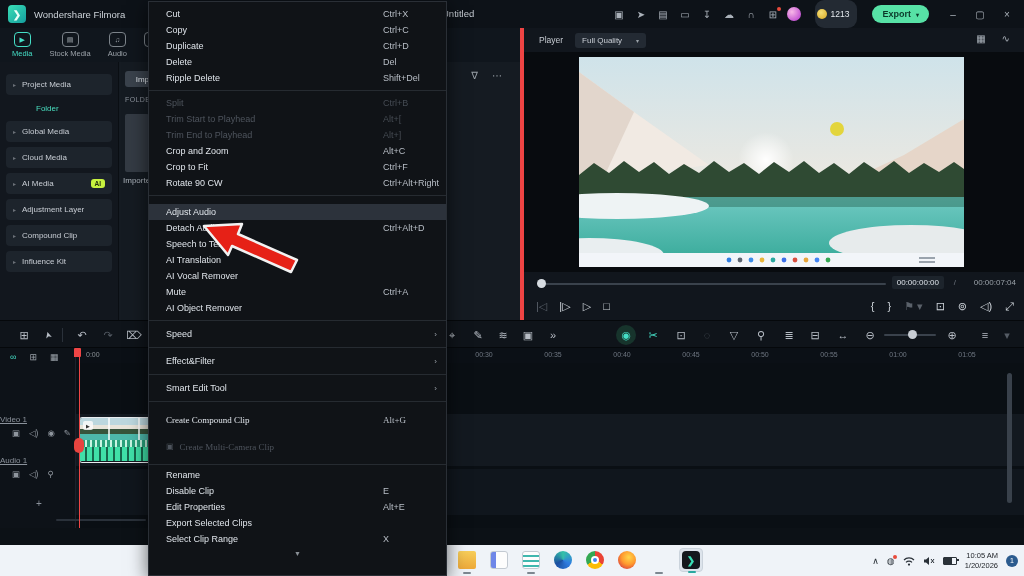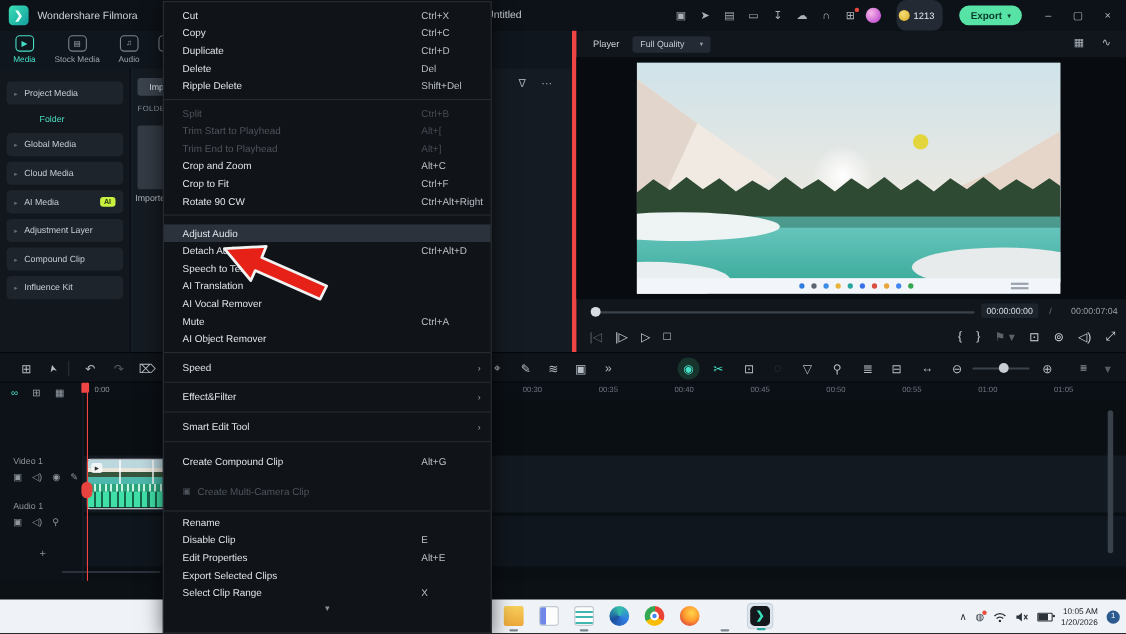--- a/index.html
+++ b/index.html
@@ -93,7 +93,7 @@
   .lane{position:absolute;left:76px;width:948px;}
   #lane-video{top:51px;height:52px;background:#131920;}
   #lane-audio{top:106px;height:46px;background:#10161d;}
-  .tr-label{position:absolute;left:12px;font-size:8px;color:#8b929b;}
+  .tr-label{position:absolute;left:0;font-size:8px;color:#8b929b;text-decoration:underline;}
   .tr-icons{position:absolute;left:12px;display:flex;gap:9px;}
   .tric{font-size:8.5px;color:#8f969e;white-space:nowrap;}
   

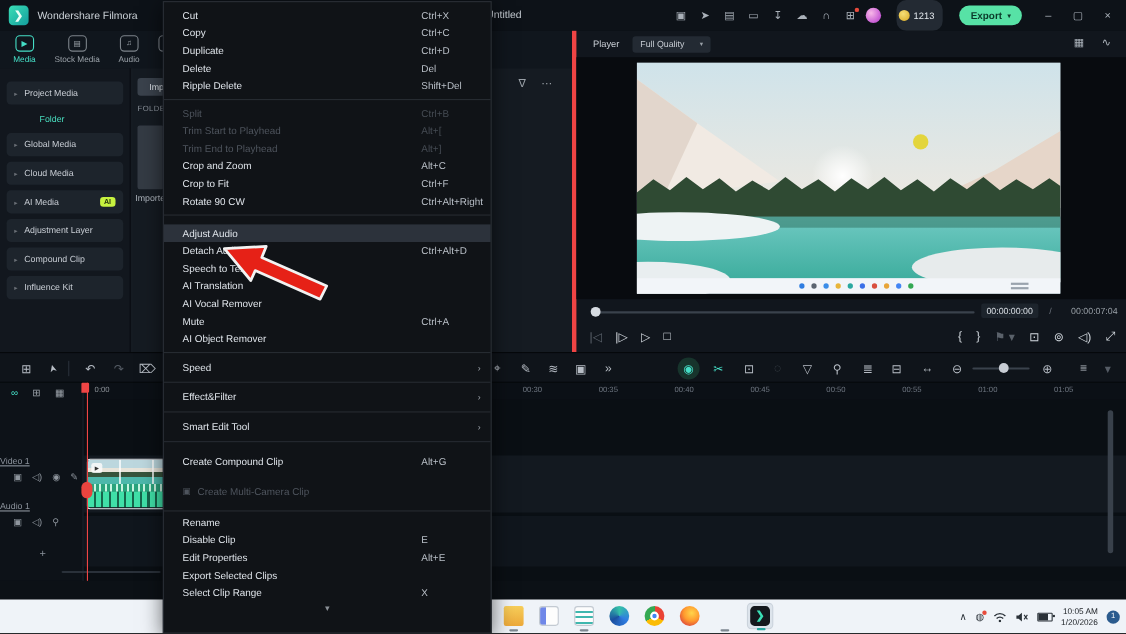--- a/index.html
+++ b/index.html
@@ -120,7 +120,7 @@
   .msep.tight{margin-bottom:2px;}
   .mi{position:relative;height:16px;display:flex;align-items:center;padding:0 17px;font-size:9px;color:#dfe4ea;box-sizing:border-box;}
   .g-md .mi{height:18px;}
-  .g-lg .mi{height:27px;}
+  .g-lg .mi{height:27px;font-family:Liberation Serif, serif;}
   .mi.disabled{color:#4e545d;}
   .mi.hl{background:#2c323b;}
   .mi .sc{position:absolute;left:234px;font-size:9px;color:#b9bfc7;text-align:center;}

